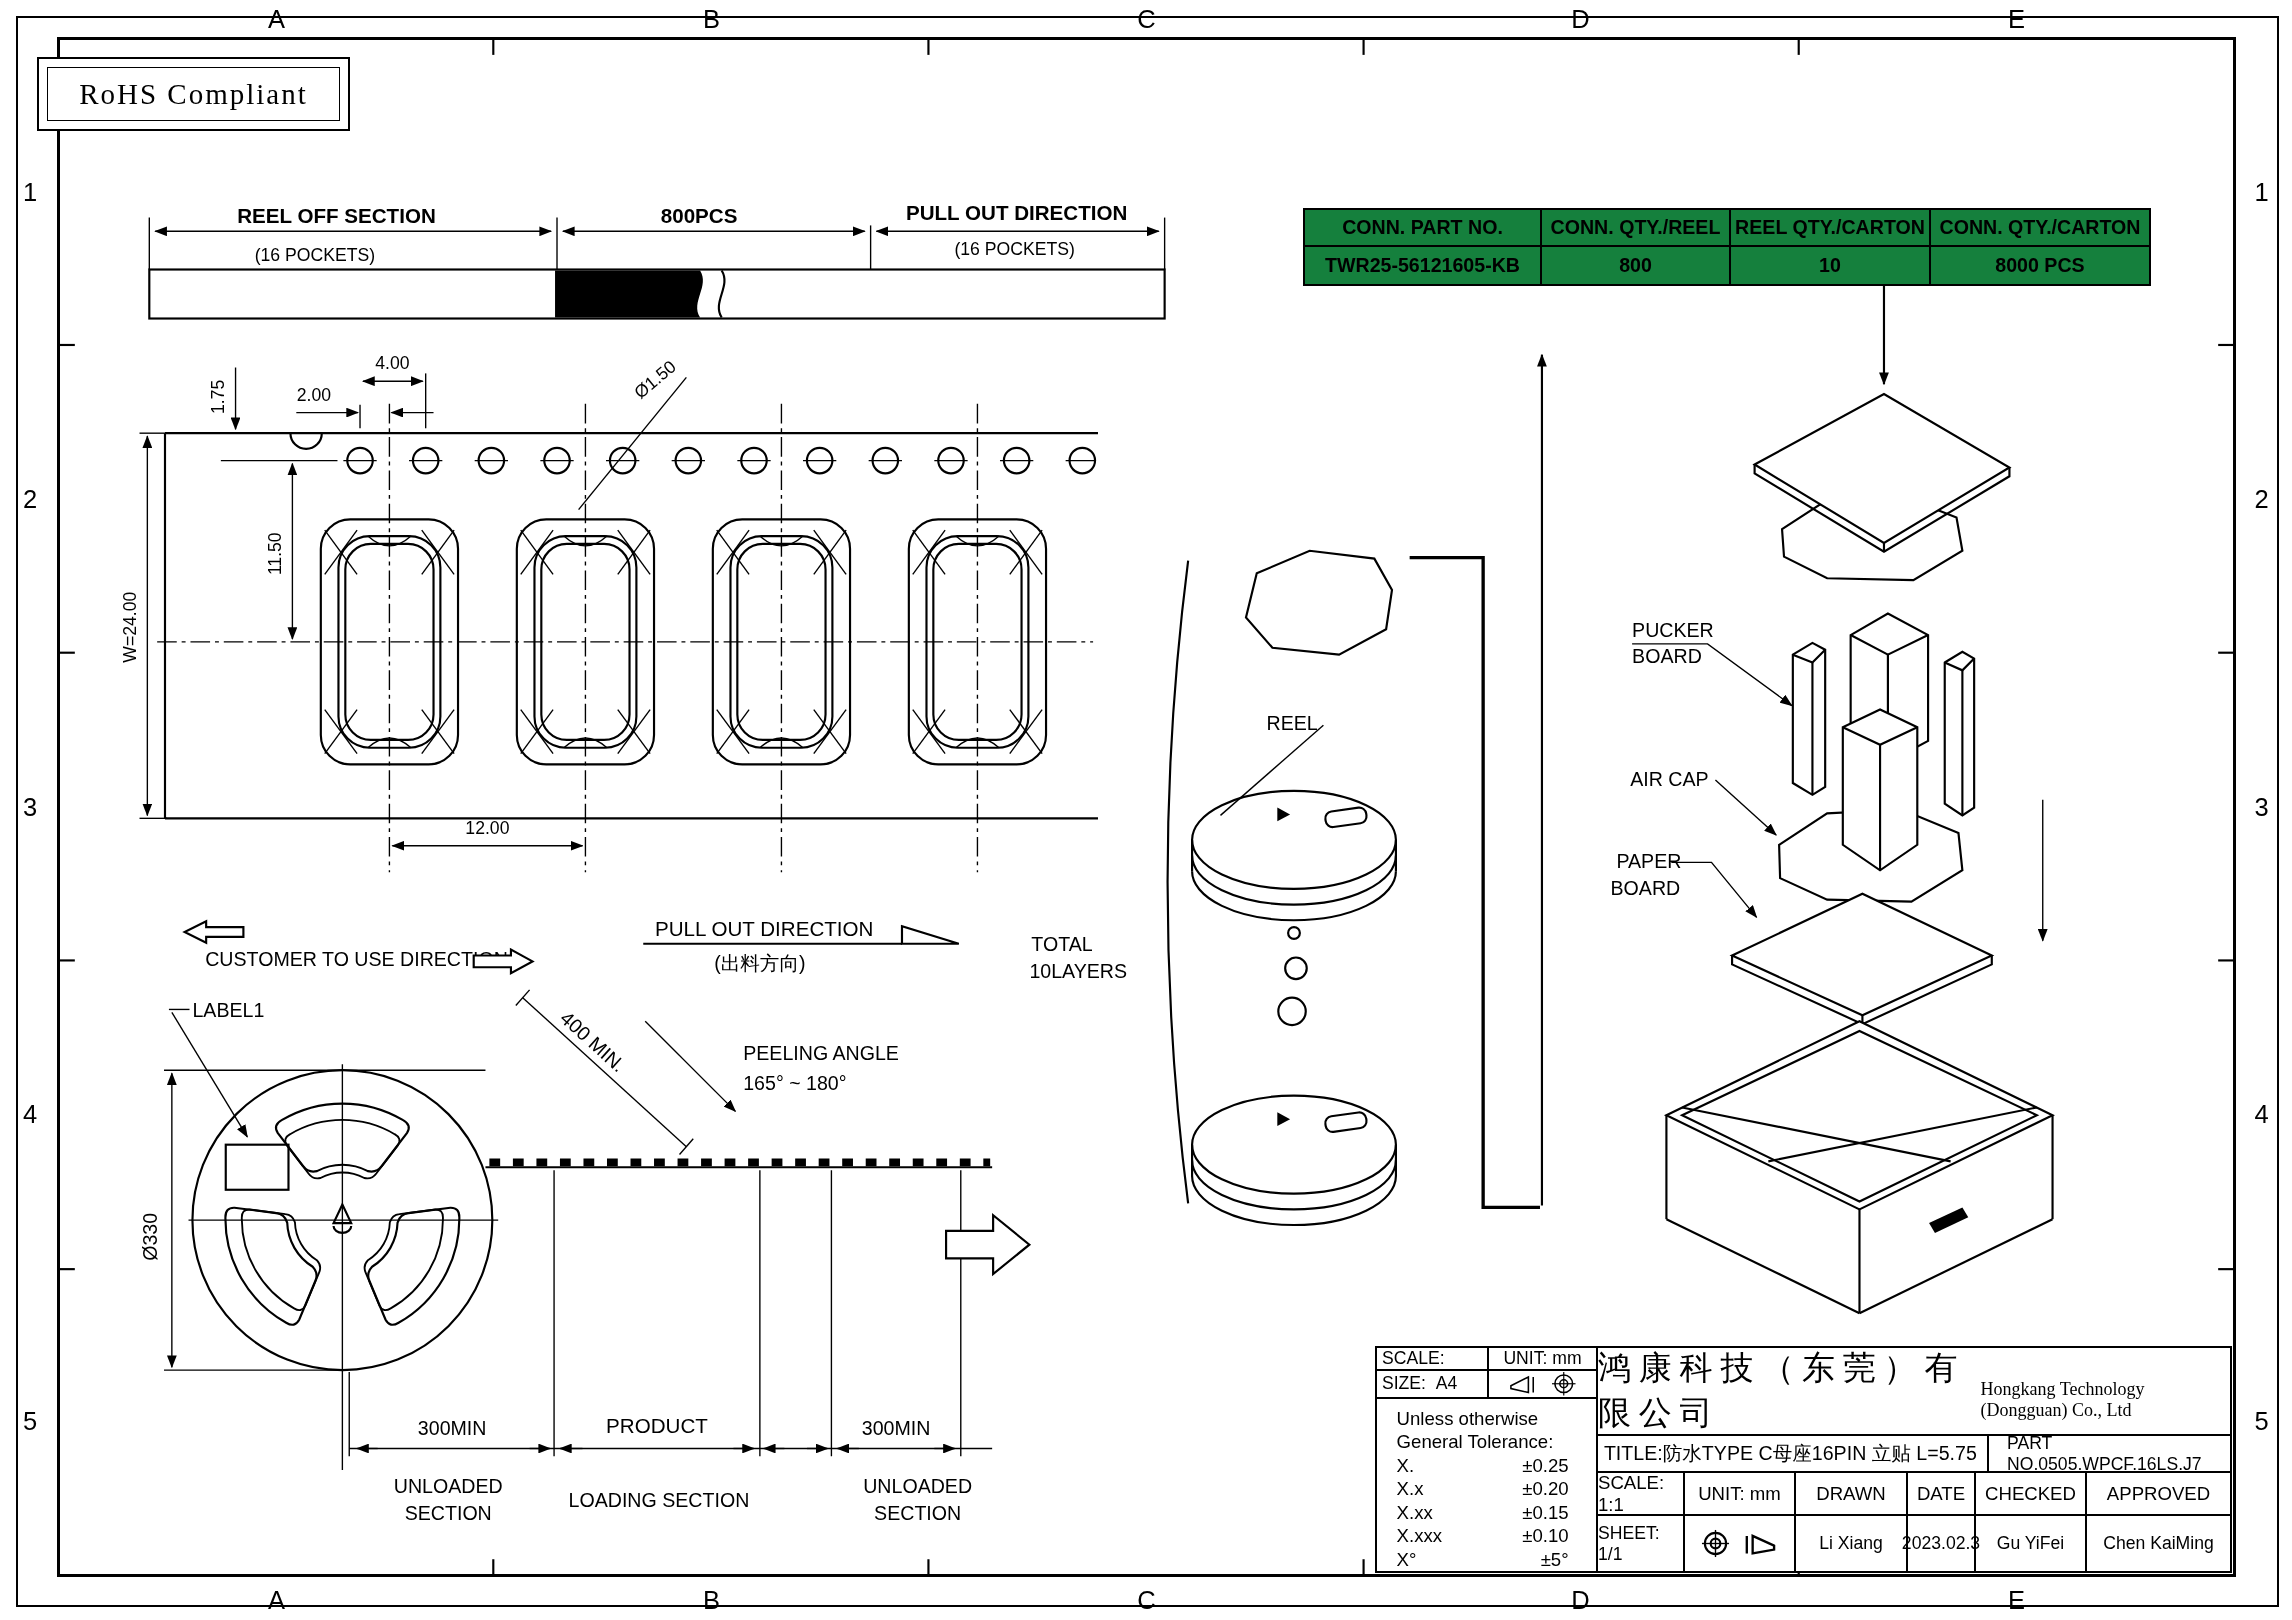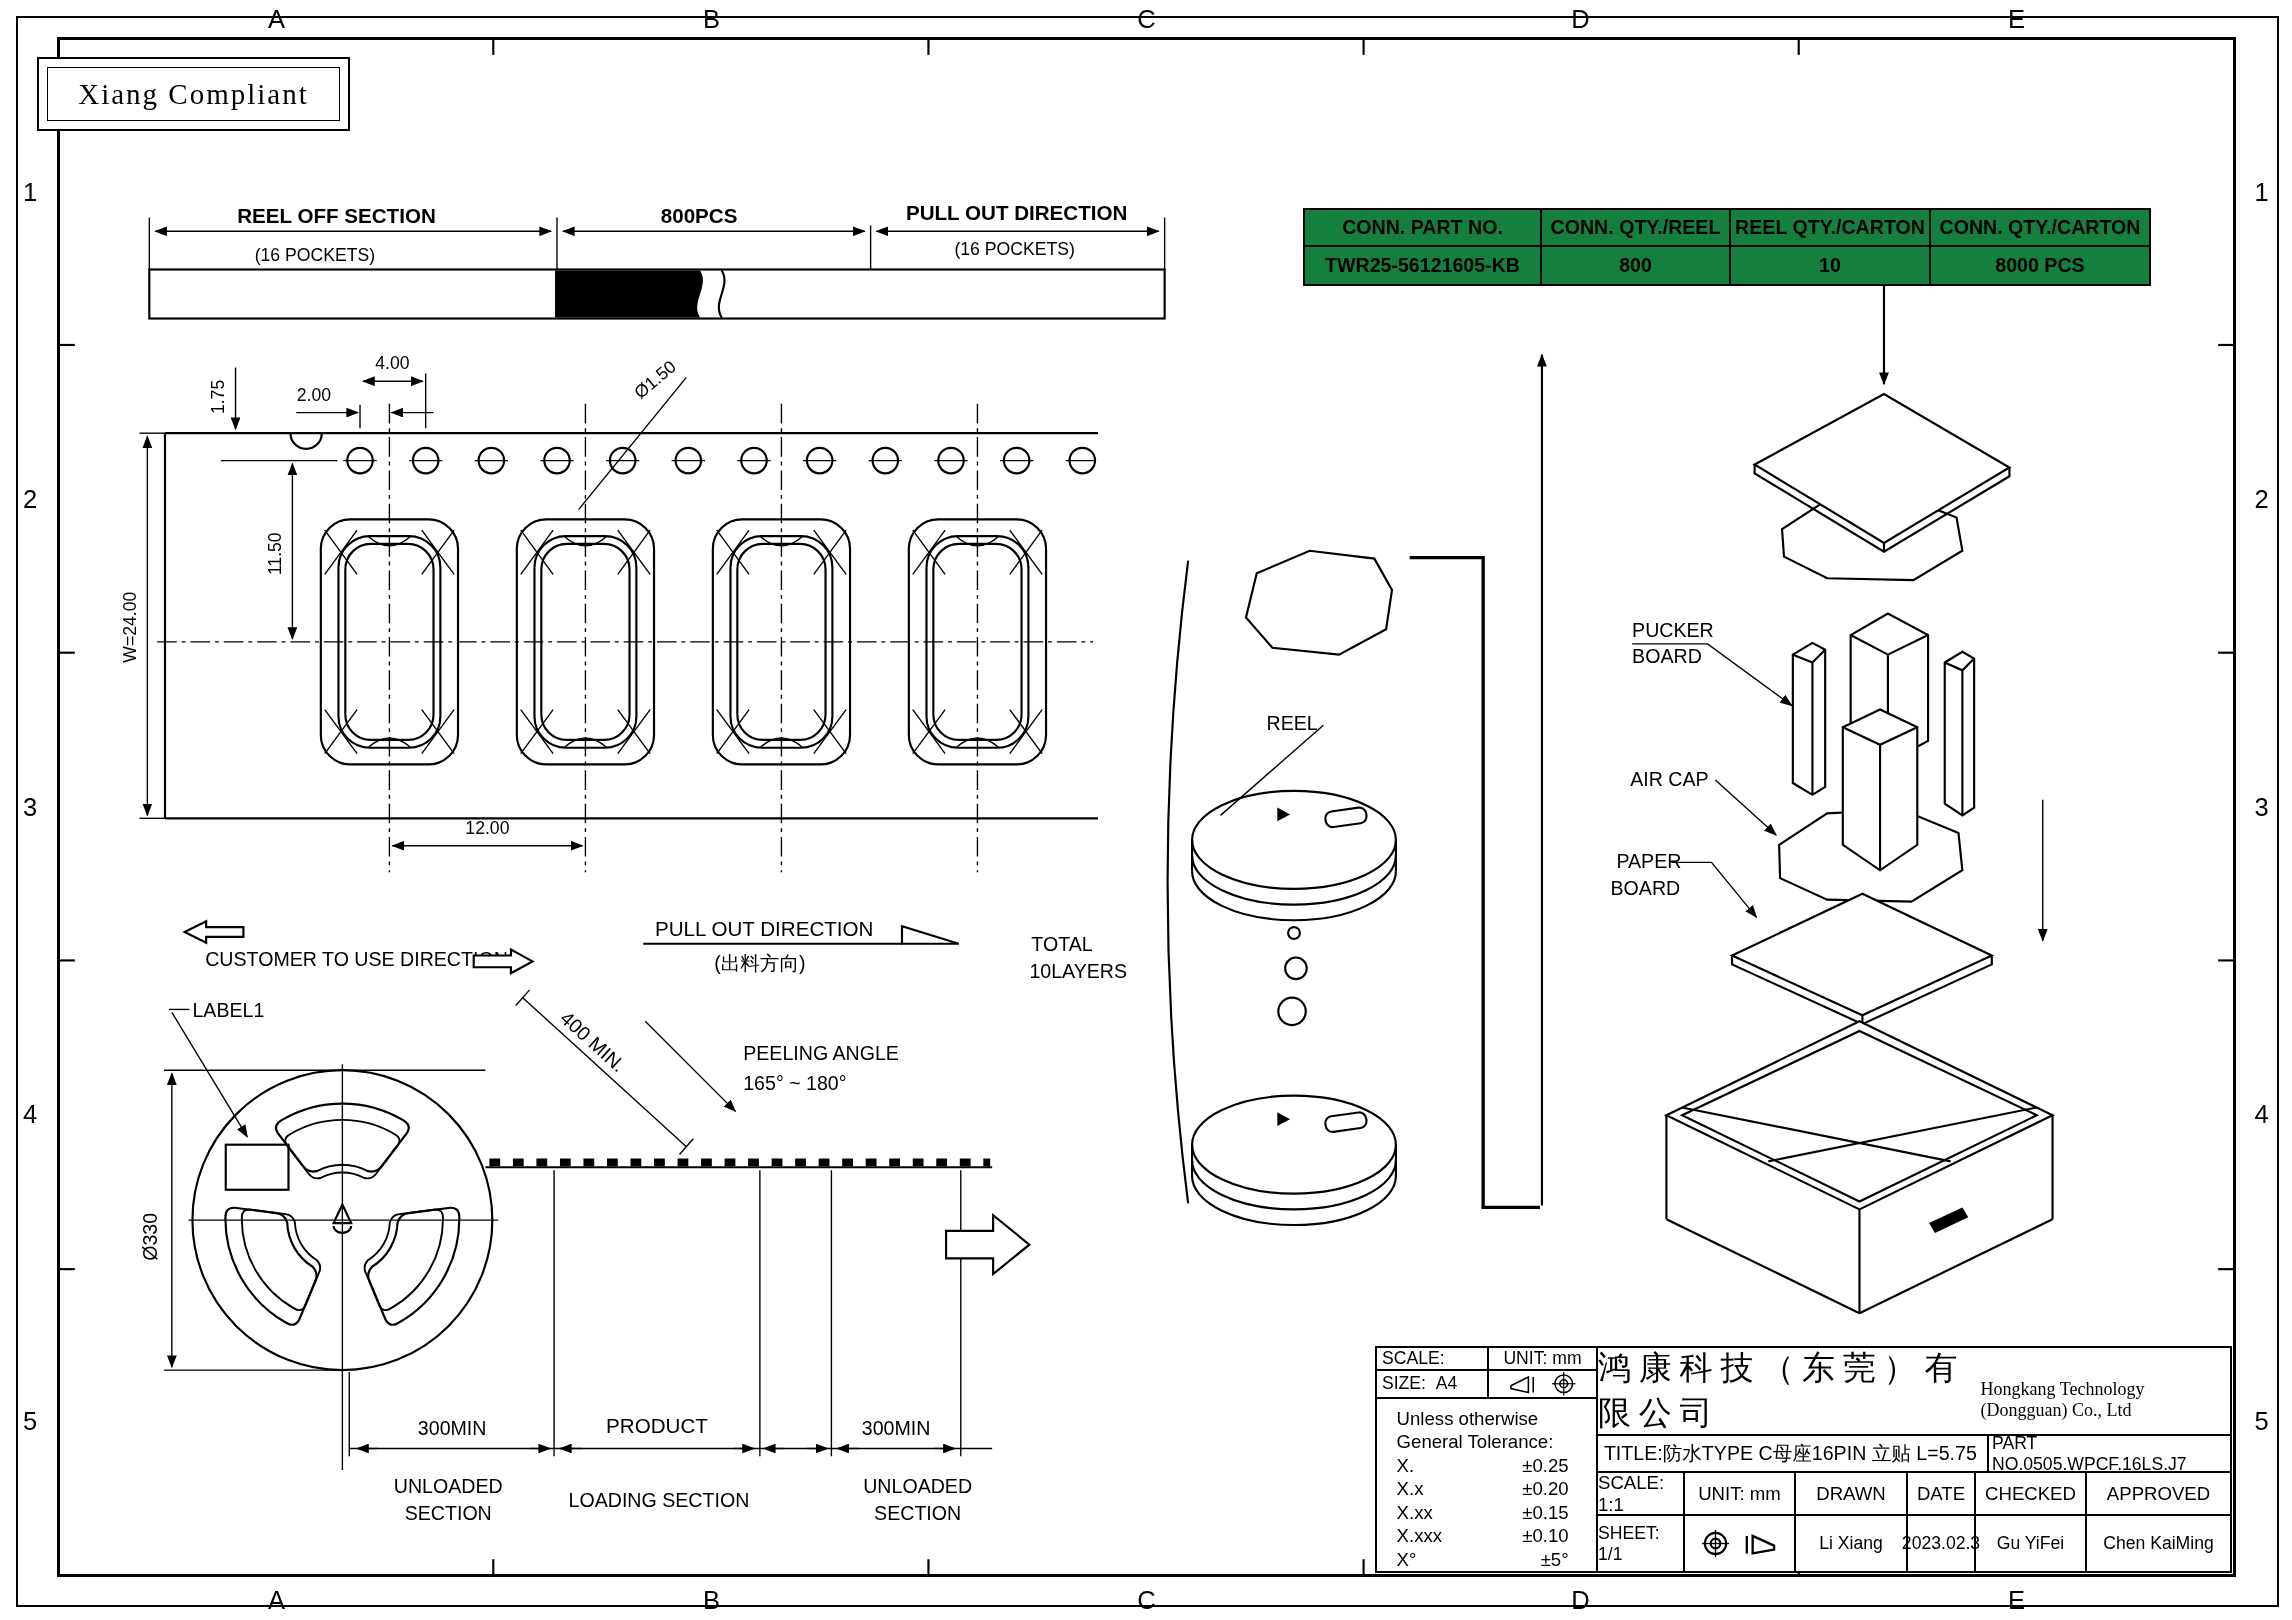--- a/index.html
+++ b/index.html
@@ -385,7 +385,7 @@
   </svg>
 
   <div class="rohs">
-    <div class="rohs-in">Xiang Compliant</div>
+    <div class="rohs-in">RoHS Compliant</div>
   </div>
 
   <div class="tbl">

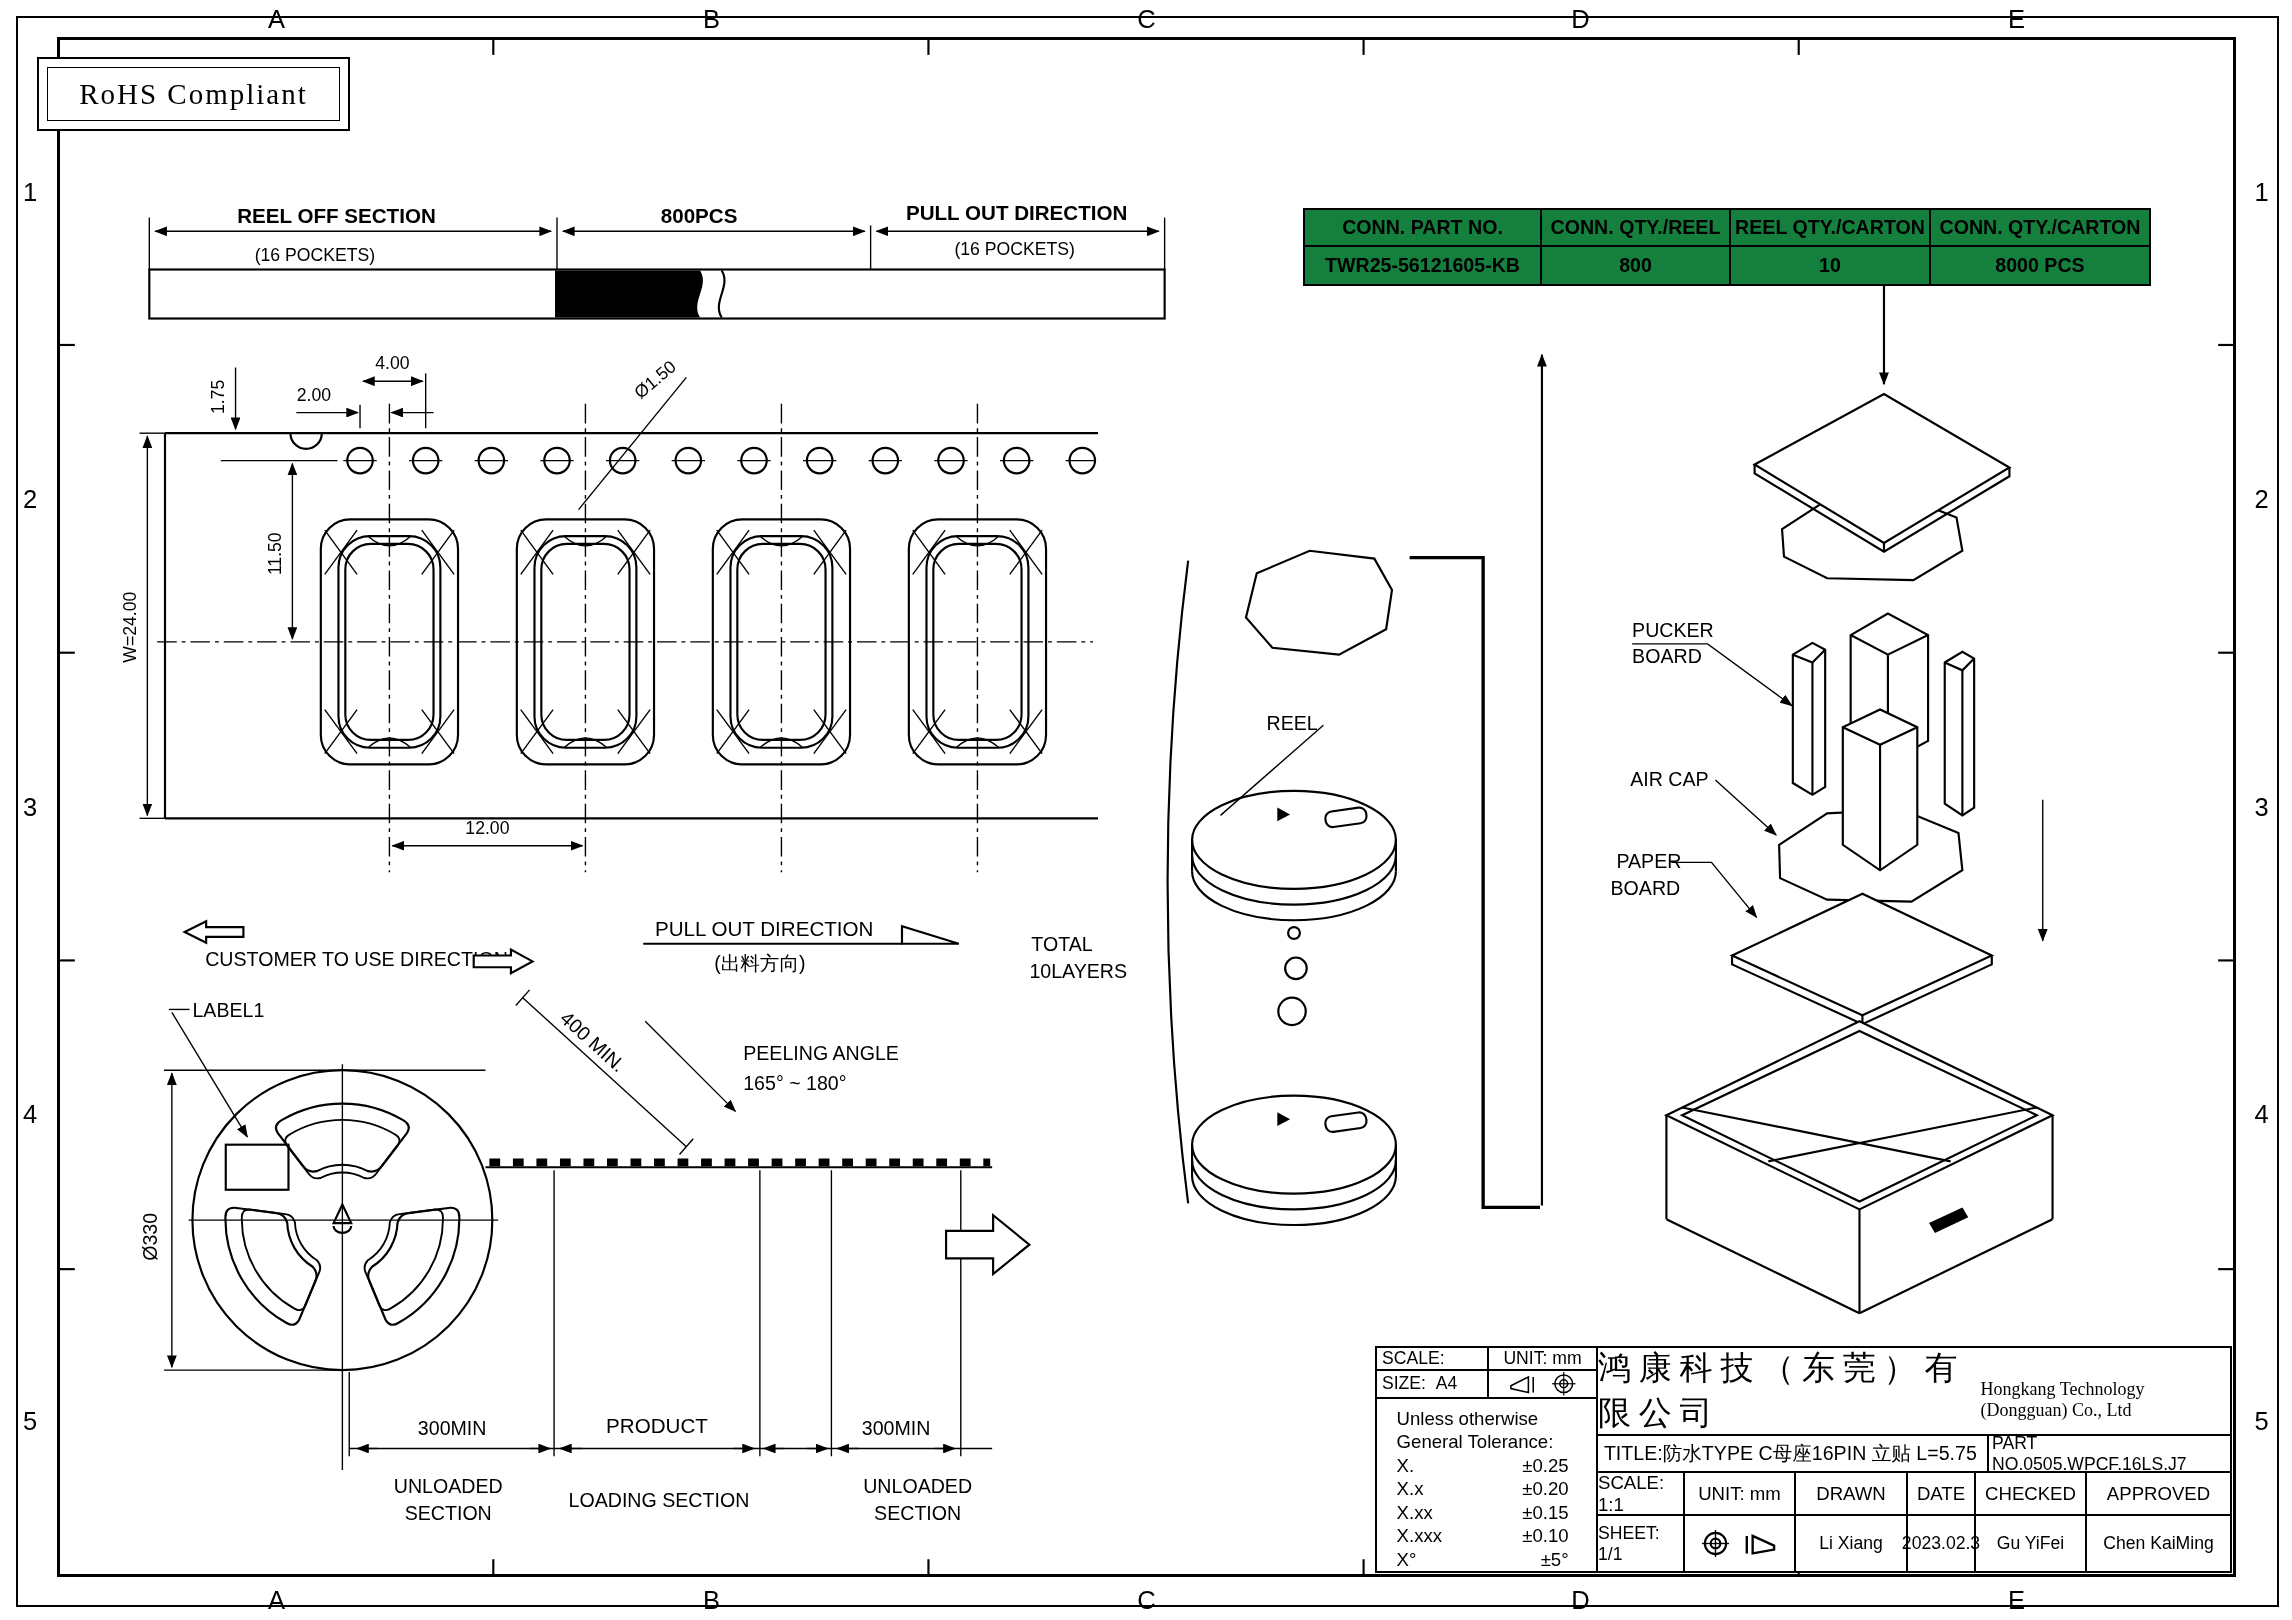--- a/index.html
+++ b/index.html
@@ -40,7 +40,7 @@
   .tb .en{font-size:18px;margin-top:18px}
   .tb .trow{height:37px;border-top:2.9px solid #000;display:flex}
   .tb .tcell{width:391px;border-right:2.9px solid #000;display:flex;align-items:center;padding-left:5.9px;font-size:19.6px}
-  .tb .pcell{flex:1;display:flex;align-items:center;padding-left:3px;font-size:17.6px}
+  .tb .pcell{flex:1;display:flex;align-items:center;padding-left:18px;font-size:17.6px}
   .tb .hrow{height:43px;border-top:2.9px solid #000;display:flex}
   .tb .vrow{height:55px;border-top:2px solid #000;display:flex;flex:1}
   .tb .hc{display:flex;align-items:center;justify-content:center;font-size:18.6px;border-right:2px solid #000}

